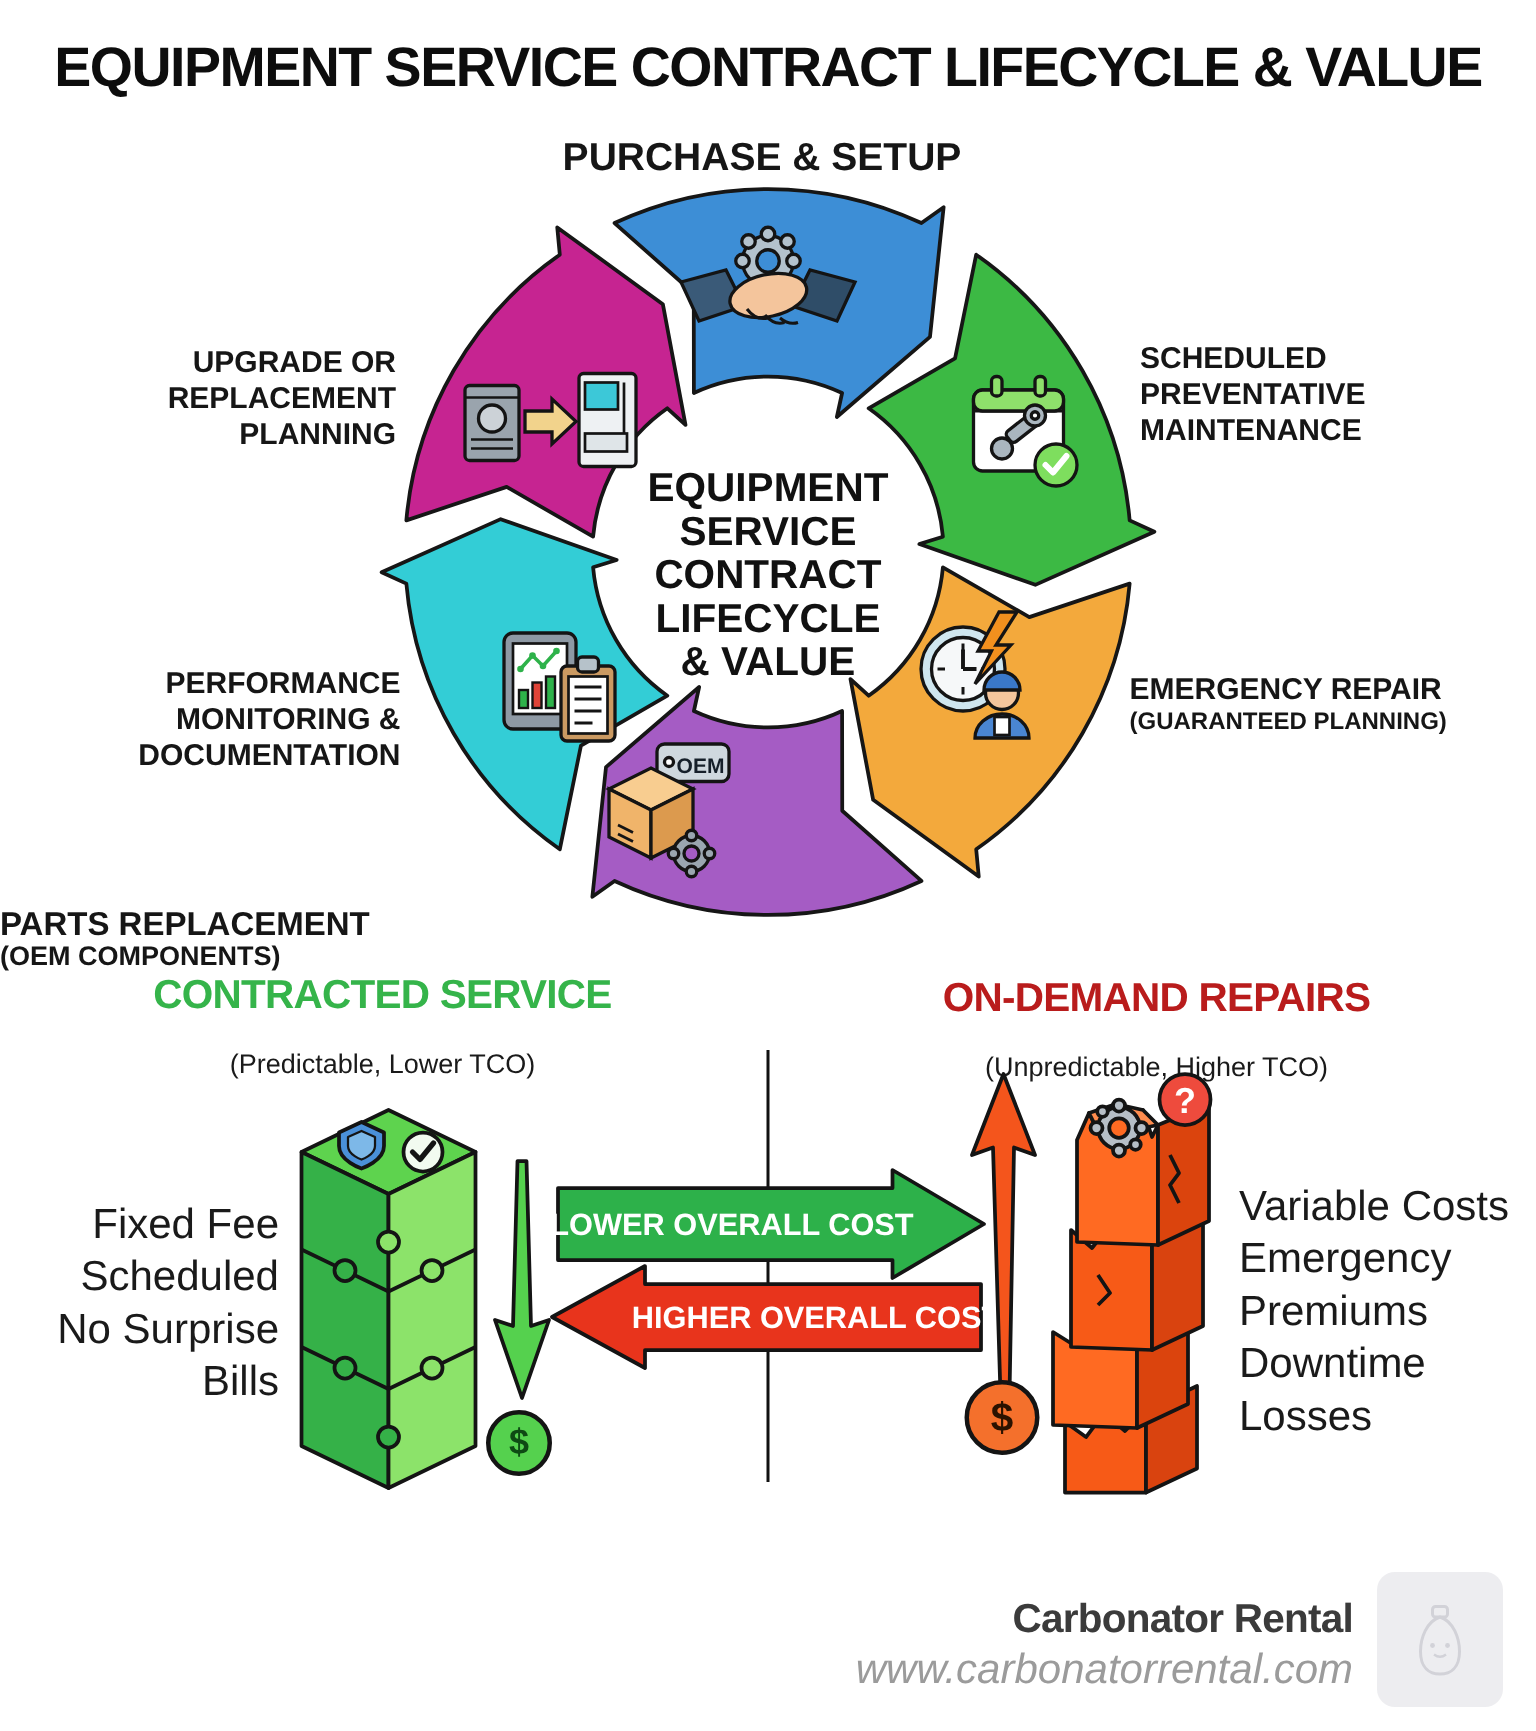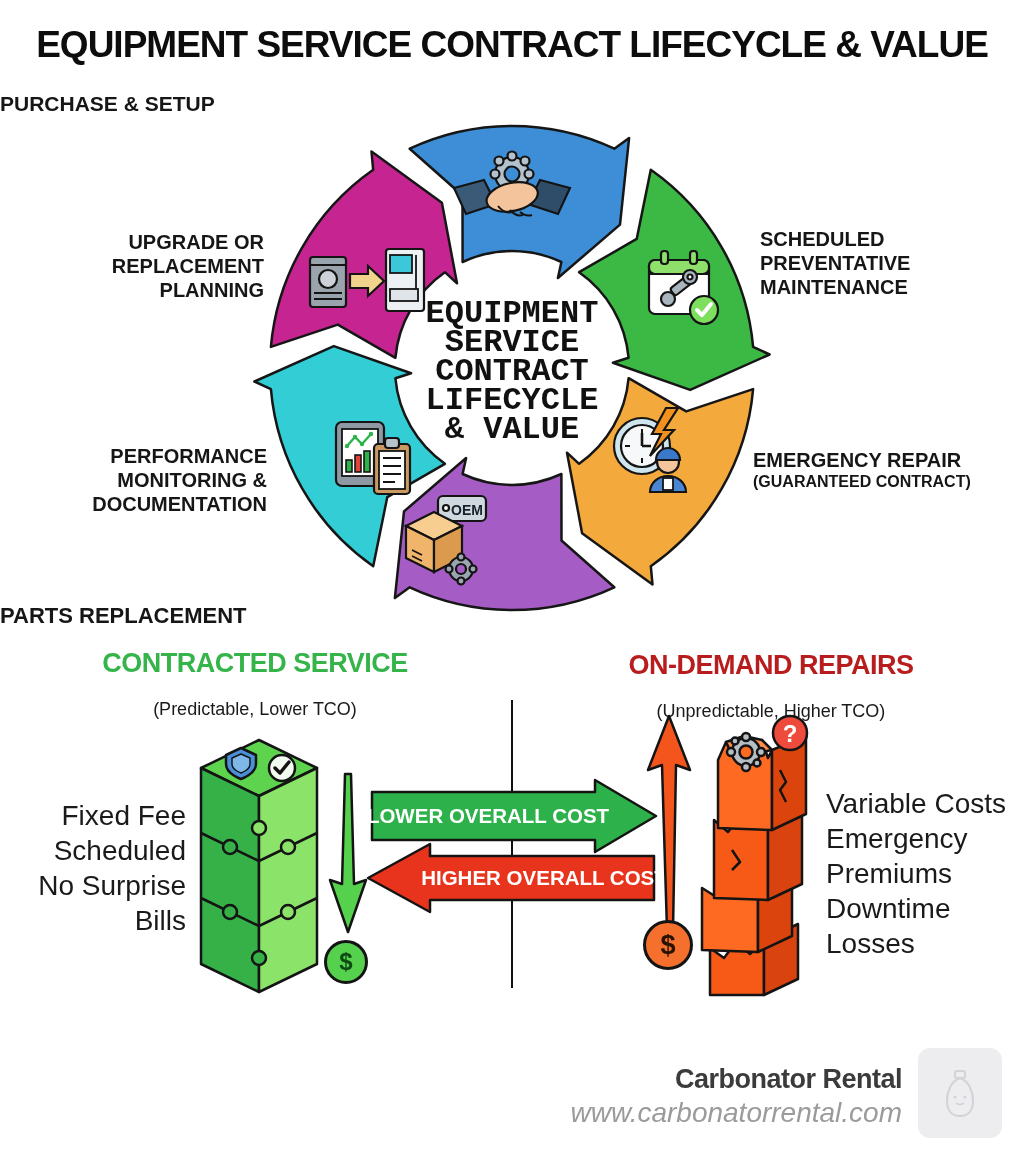--- a/index.html
+++ b/index.html
@@ -14,7 +14,7 @@
   }
   .stage-label{font-weight:bold;font-size:20px;line-height:24px;color:#161616;}
   .stage-sub{font-weight:bold;font-size:16px;line-height:19px;color:#161616;}
-  .lbl-purchase{top:92px;left:0;width:1016px;text-align:left;font-size:21px;}
+  .lbl-purchase{top:92px;left:0;width:1016px;text-align:center;font-size:26px;}
   .lbl-scheduled{top:227px;left:760px;width:160px;text-align:left;}
   .lbl-emergency{top:448px;left:753px;width:240px;text-align:left;}
   .lbl-parts{top:604px;left:0;width:1024px;text-align:left;font-size:22px;}

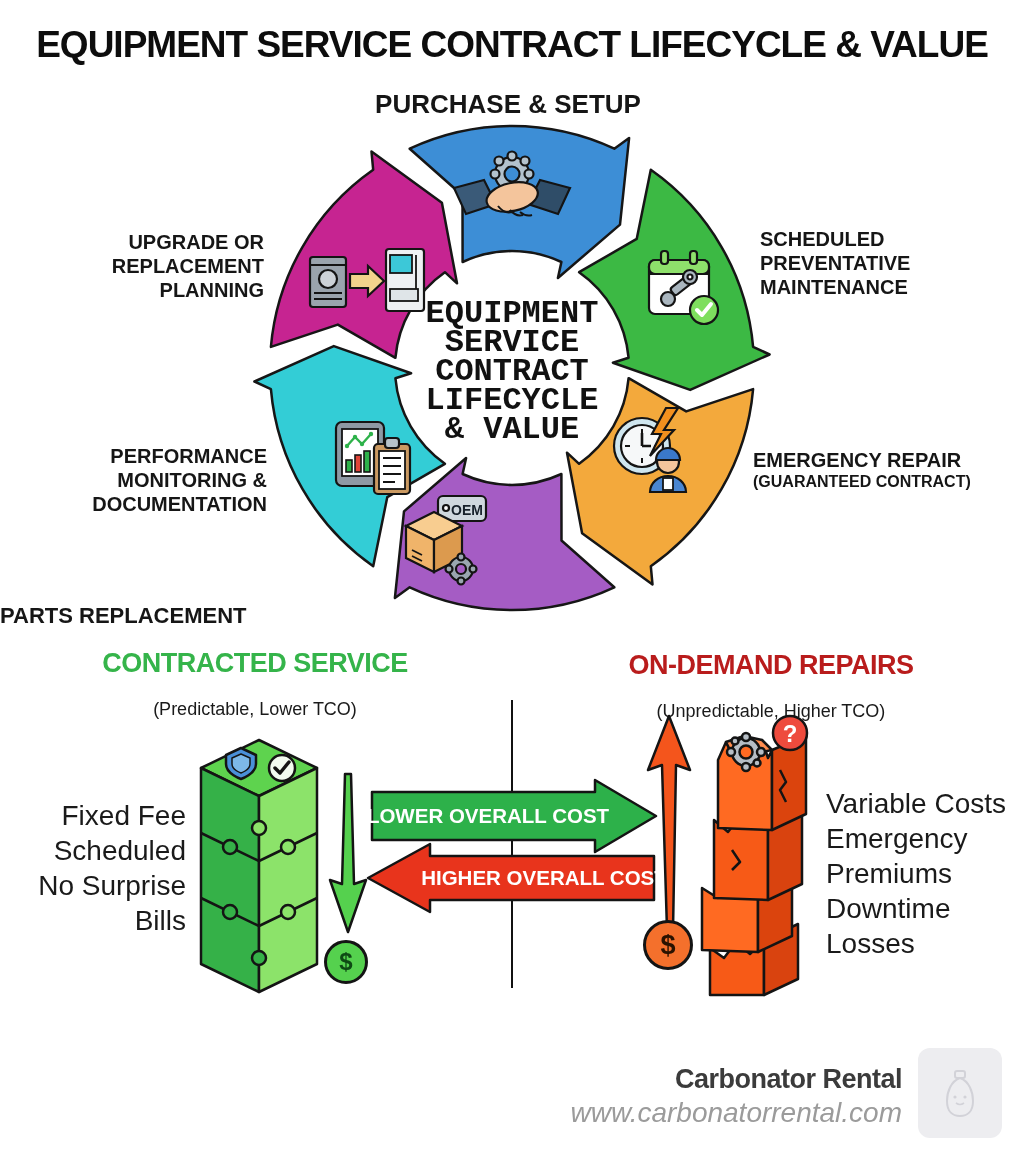--- a/index.html
+++ b/index.html
@@ -22,8 +22,8 @@
   .lbl-upgrade{top:230px;left:104px;width:160px;text-align:right;}
   .lbl-performance{top:444px;left:83px;width:184px;text-align:right;}
   .center-text{
-    top:299px;left:395px;width:234px;text-align:center;
-    font-size:32px;line-height:29px;font-weight:bold;color:#111;font-family:Liberation Mono, monospace;
+    top:311px;left:395px;width:234px;text-align:center;
+    font-size:27px;line-height:29px;font-weight:bold;color:#111;
   }
   .cmp-head{width:430px;text-align:center;}
   .cmp-head .t{font-size:27px;font-weight:bold;letter-spacing:-0.5px;}

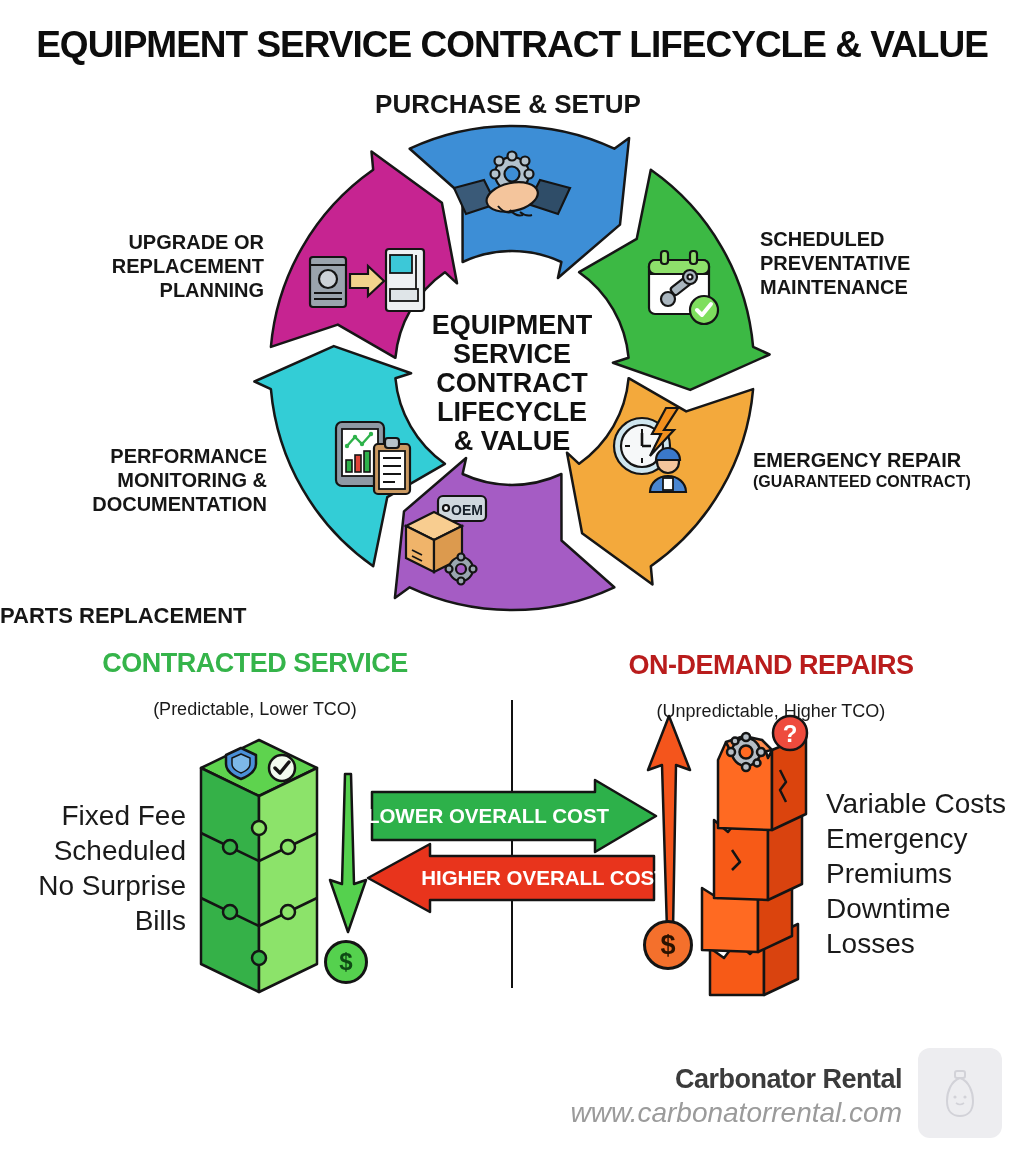--- a/index.html
+++ b/index.html
@@ -60,7 +60,7 @@
   <div class="abs stage-label lbl-scheduled">SCHEDULED PREVENTATIVE MAINTENANCE</div>
   <div class="abs lbl-emergency">
     <div class="stage-label">EMERGENCY REPAIR</div>
-    <div class="stage-sub">(GUARANTEED CONTRACT)</div>
+    <div class="stage-sub">(GUARANTEED PLANNING)</div>
   </div>
   <div class="abs lbl-parts">
     <div class="stage-label" style="font-size:22px">PARTS REPLACEMENT</div>

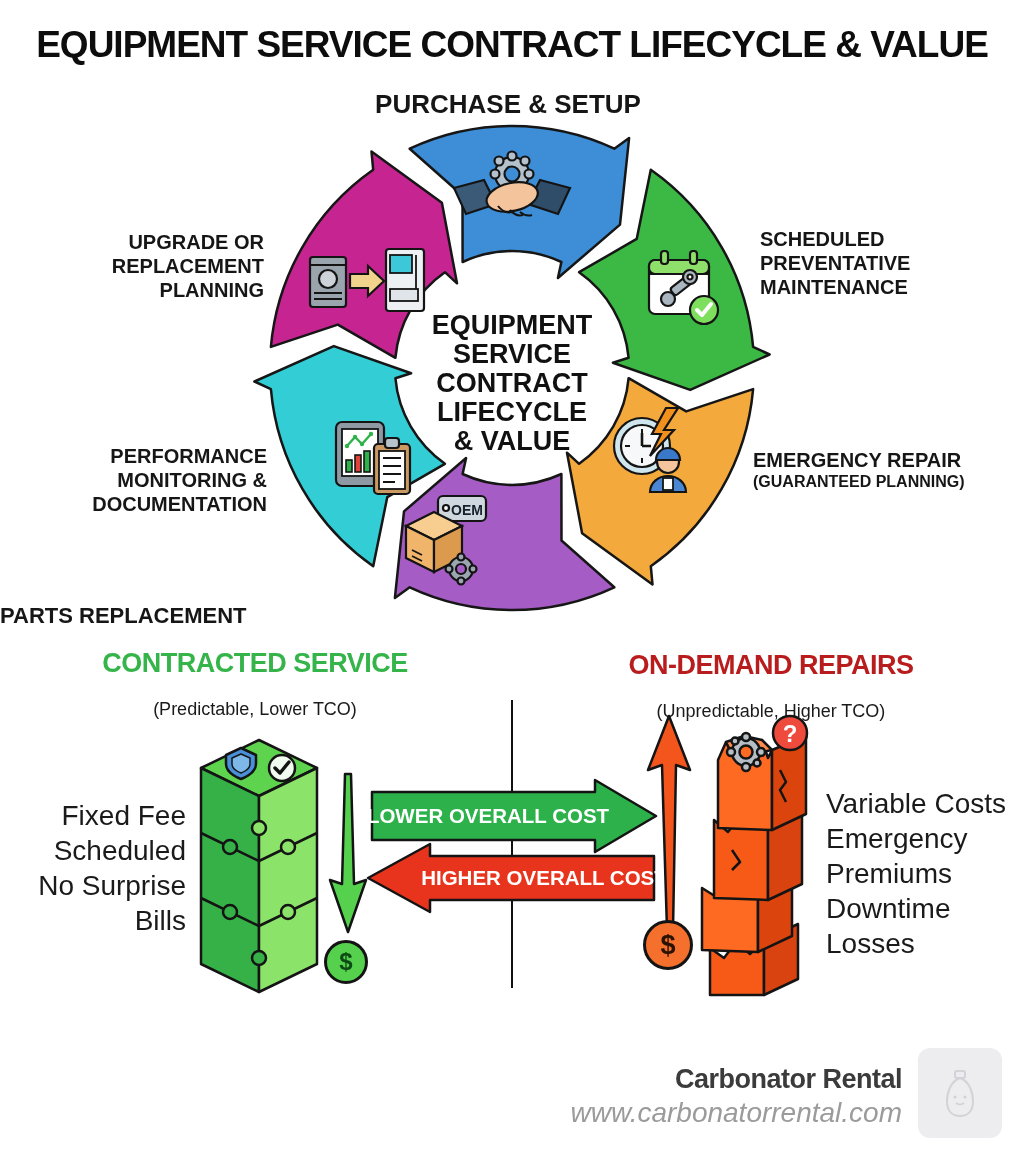--- a/index.html
+++ b/index.html
@@ -64,6 +64,7 @@
   </div>
   <div class="abs lbl-parts">
     <div class="stage-label" style="font-size:22px">PARTS REPLACEMENT</div>
+    <div class="stage-sub" style="font-size:18px">(OEM COMPONENTS)</div>
   </div>
   <div class="abs stage-label lbl-performance">PERFORMANCE MONITORING &amp; DOCUMENTATION</div>
   <div class="abs stage-label lbl-upgrade">UPGRADE OR REPLACEMENT PLANNING</div>

